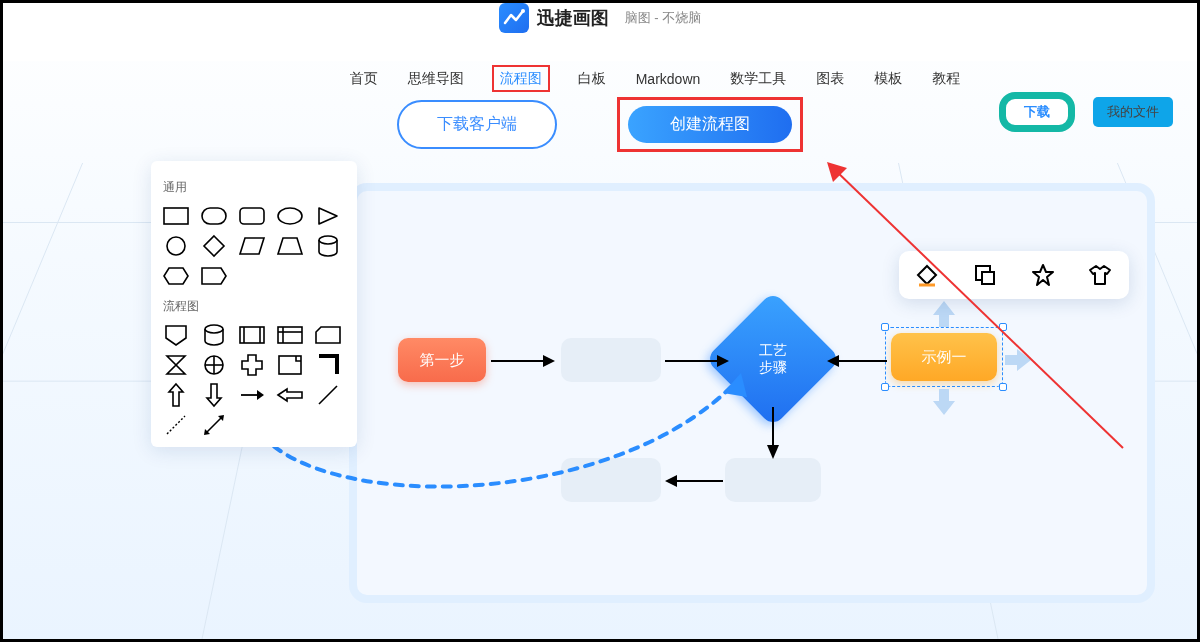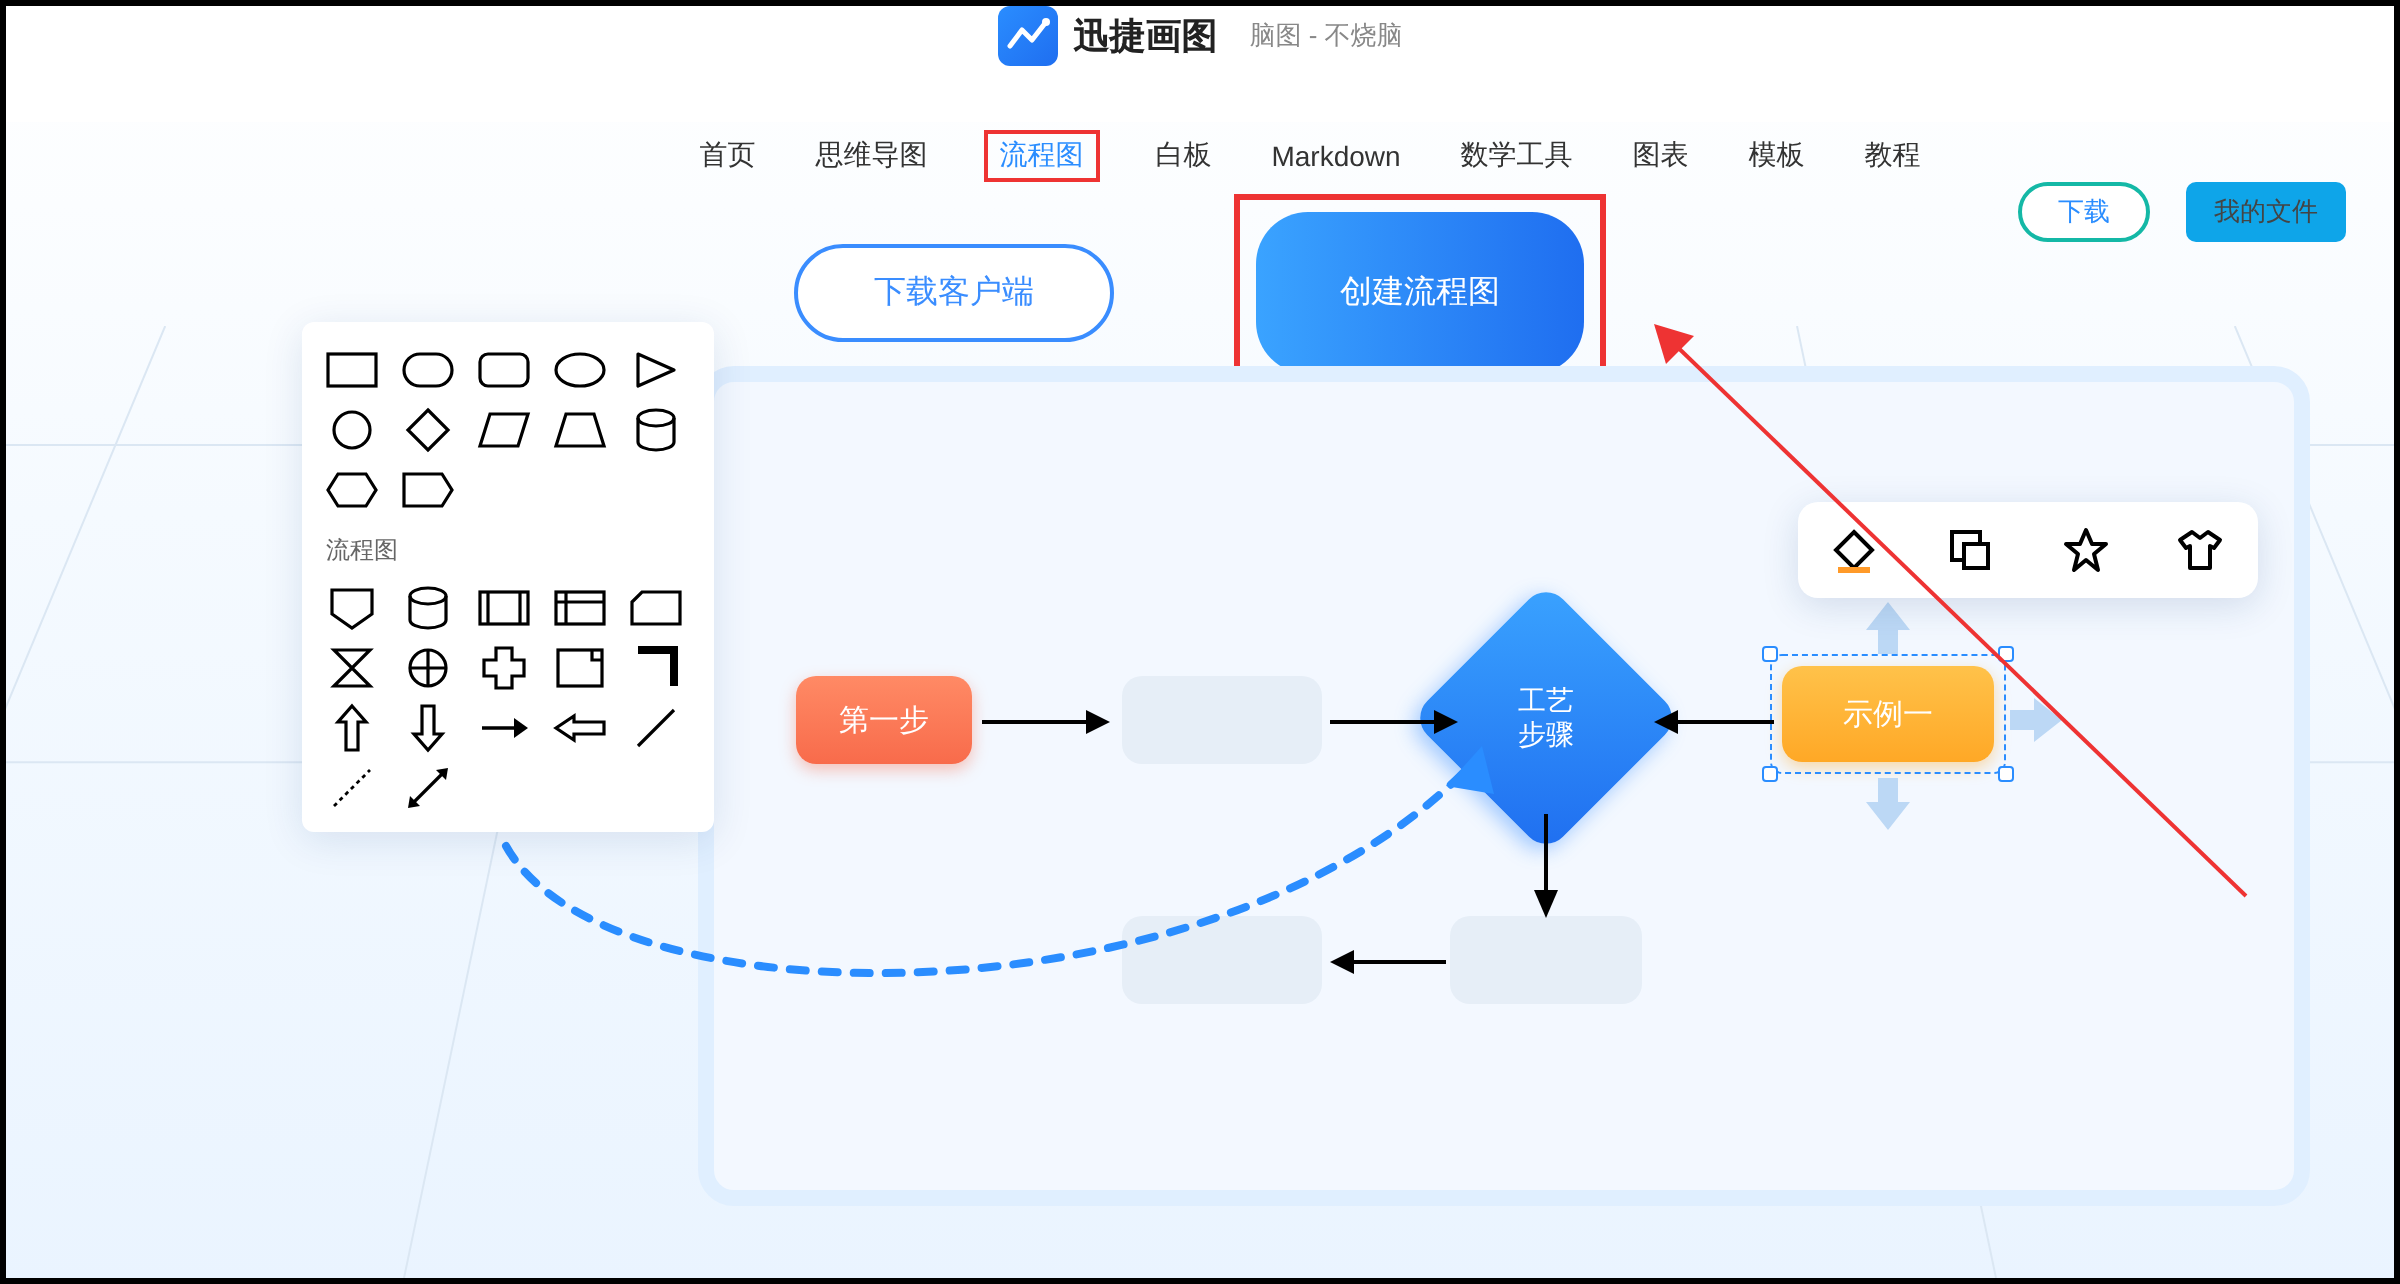--- a/index.html
+++ b/index.html
@@ -16,7 +16,7 @@
   .nav-item.active{color:#2a8dff;}
   .nav-highlight{border:2px solid #e33;padding:2px 6px;}
   .header-right{margin-left:auto;display:flex;align-items:center;gap:18px;}
-  .dl-btn{border:2px solid #14b8a6;color:#2a8dff;border-radius:16px;padding:4px 18px;font-size:13px;cursor:pointer;background:#fff;}
+  .dl-btn{border:7px solid #14b8a6;color:#2a8dff;border-radius:16px;padding:4px 18px;font-size:13px;cursor:pointer;background:#fff;font-weight:bold;}
   .files-btn{background:#0ea5e9;border-radius:5px;padding:6px 14px;font-size:13px;color:#444;cursor:pointer;}
   
   .hero{display:flex;justify-content:center;gap:60px;margin-top:36px;align-items:center;}

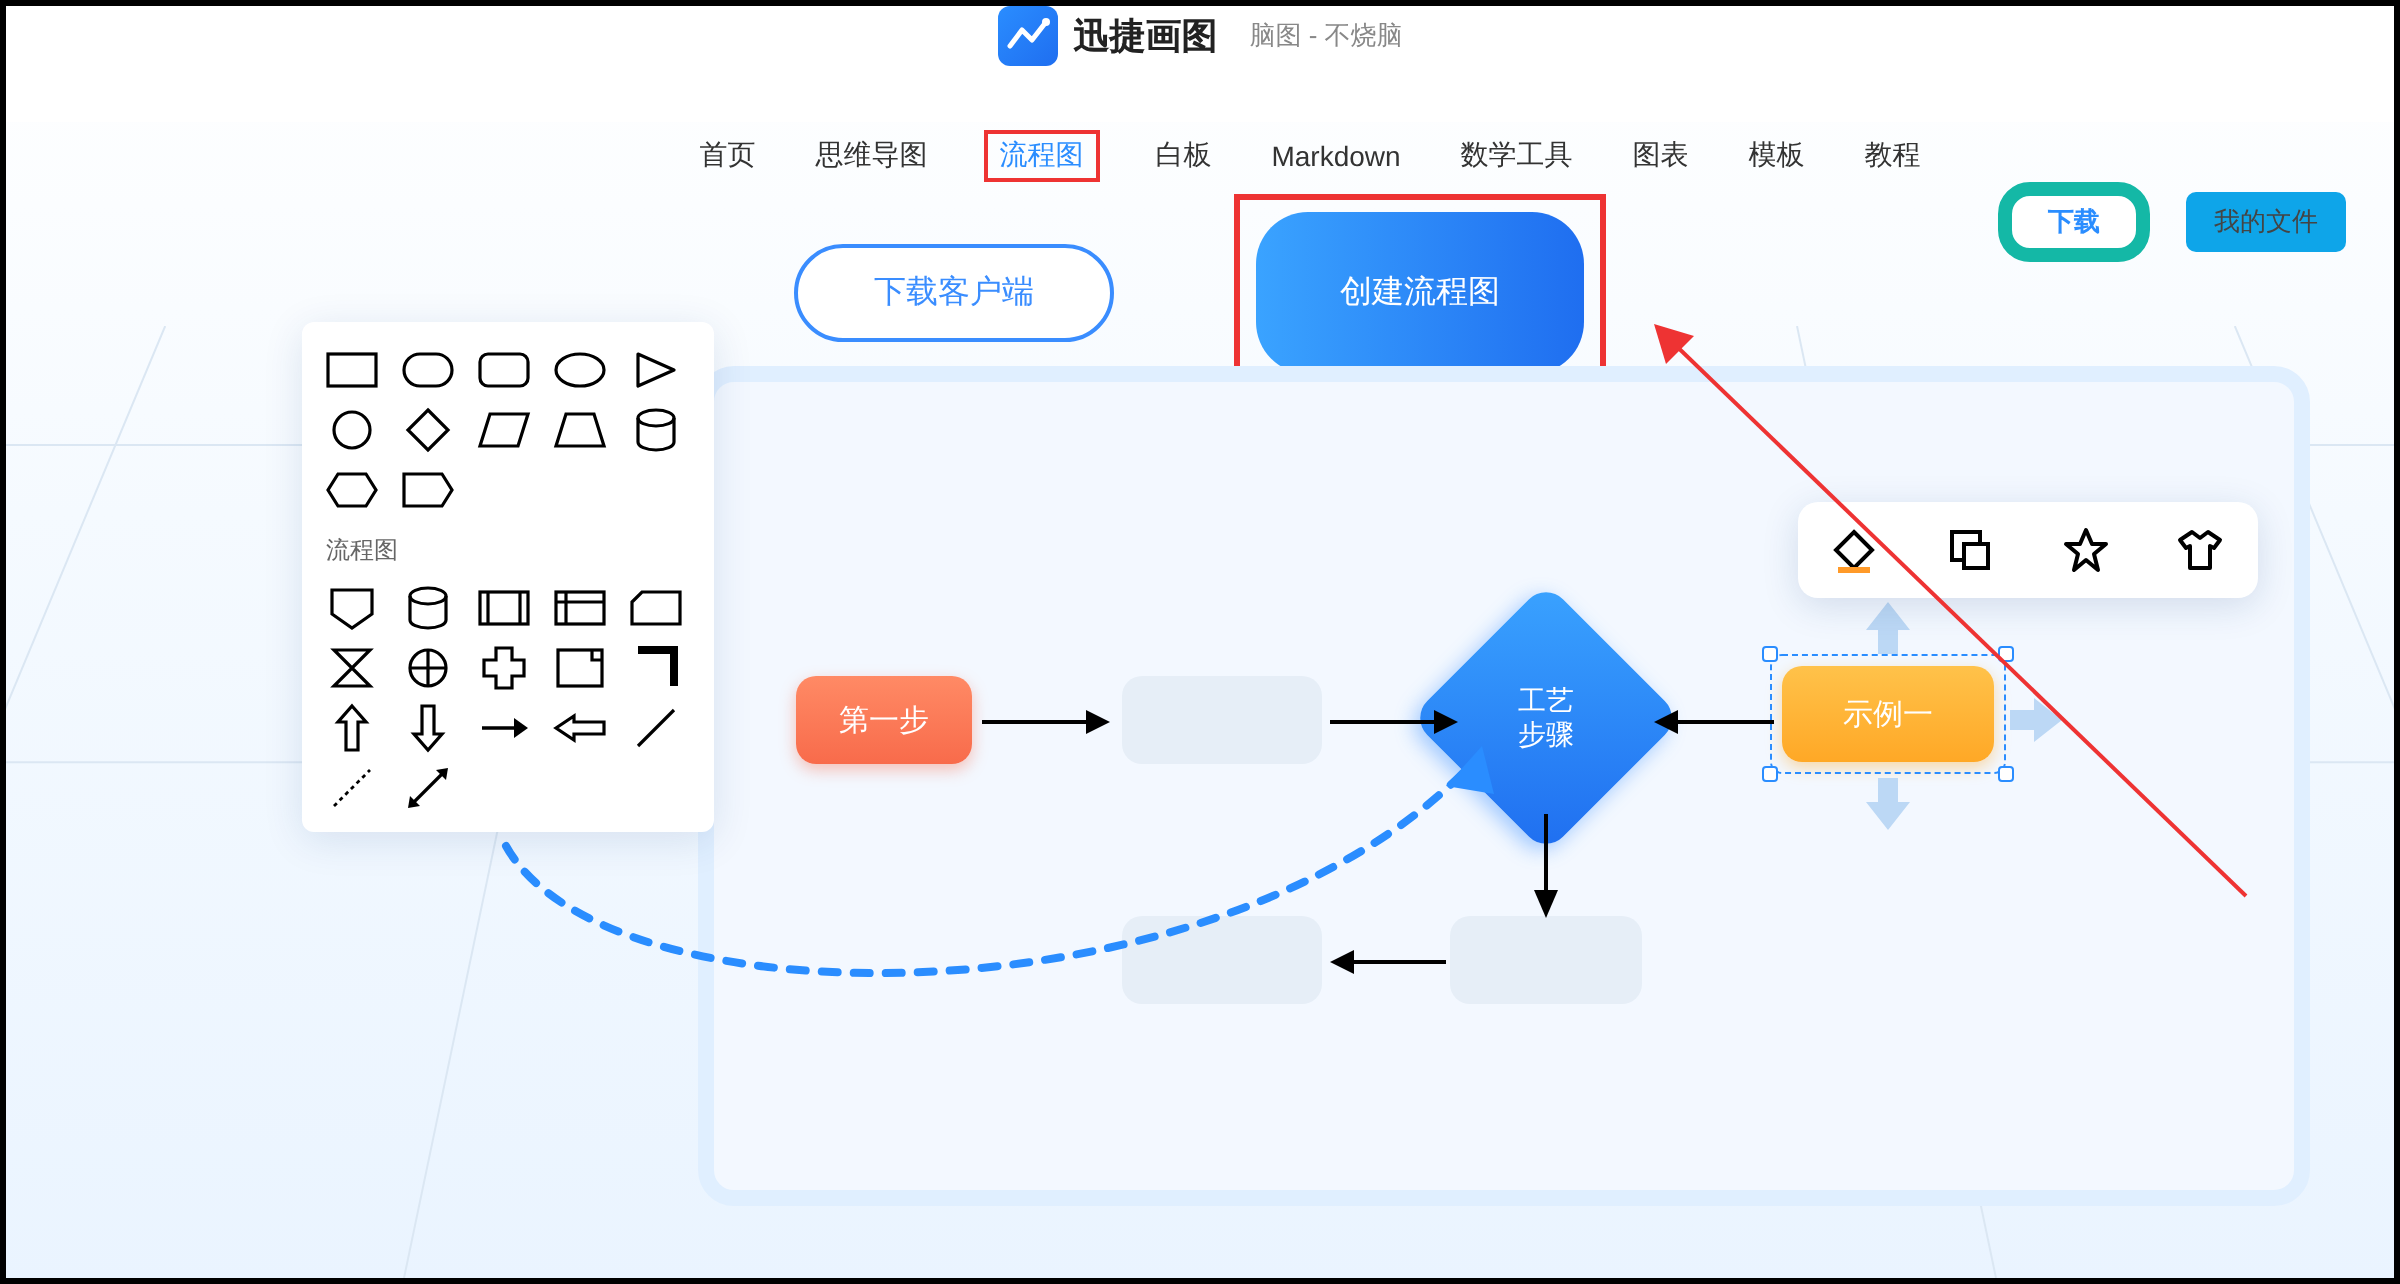--- a/index.html
+++ b/index.html
@@ -22,7 +22,7 @@
   .hero{display:flex;justify-content:center;gap:60px;margin-top:36px;align-items:center;}
   .btn-outline{border:2px solid #3a8dff;border-radius:26px;color:#3a8dff;font-size:16px;padding:12px 38px;background:#fff;cursor:pointer;}
   .btn-primary-wrap{border:3px solid #e33;padding:6px 8px;}
-  .btn-primary{border:none;border-radius:26px;background:linear-gradient(90deg,#3aa3ff,#1f6ef0);color:#fff;font-size:16px;padding:30px 42px;cursor:pointer;}
+  .btn-primary{border:none;border-radius:26px;background:linear-gradient(90deg,#3aa3ff,#1f6ef0);color:#fff;font-size:16px;padding:8px 42px;cursor:pointer;}
   
   .bg-grid{position:absolute;top:160px;left:0;right:0;bottom:0;pointer-events:none;}
   .bg-grid svg{width:100%;height:100%;}

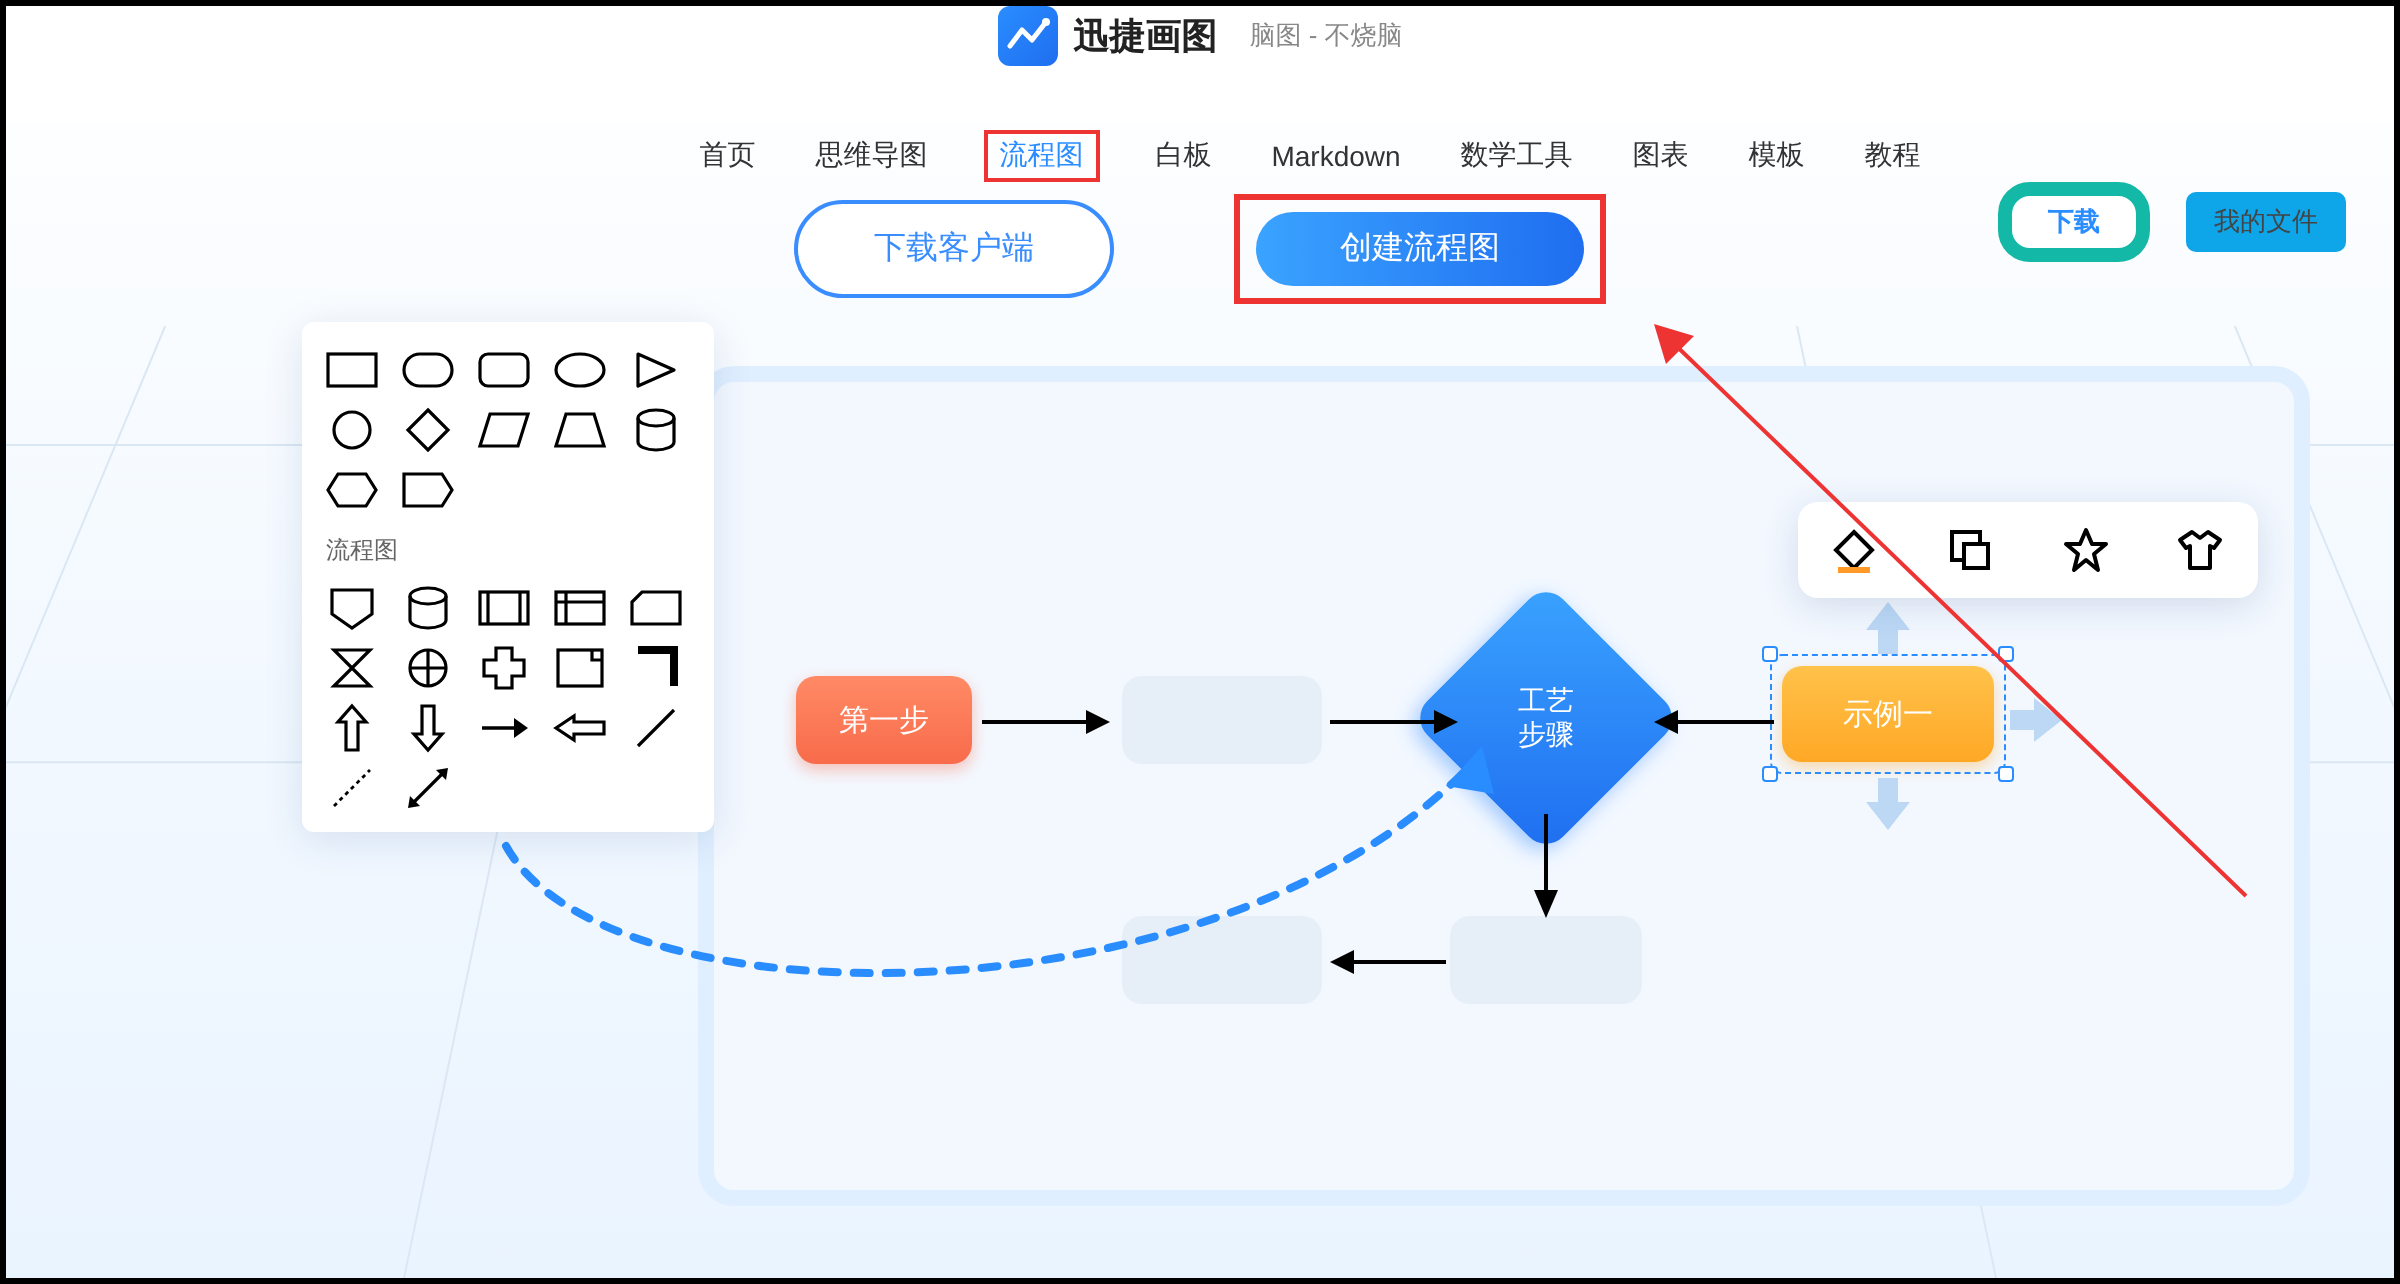--- a/index.html
+++ b/index.html
@@ -109,6 +109,7 @@
 <div class="stage"></div>
 
 <div class="palette">
+  <div class="pal-title">通用</div>
   <div class="pal-grid">
     <div class="pal-cell">
         <svg width="26" height="18">

